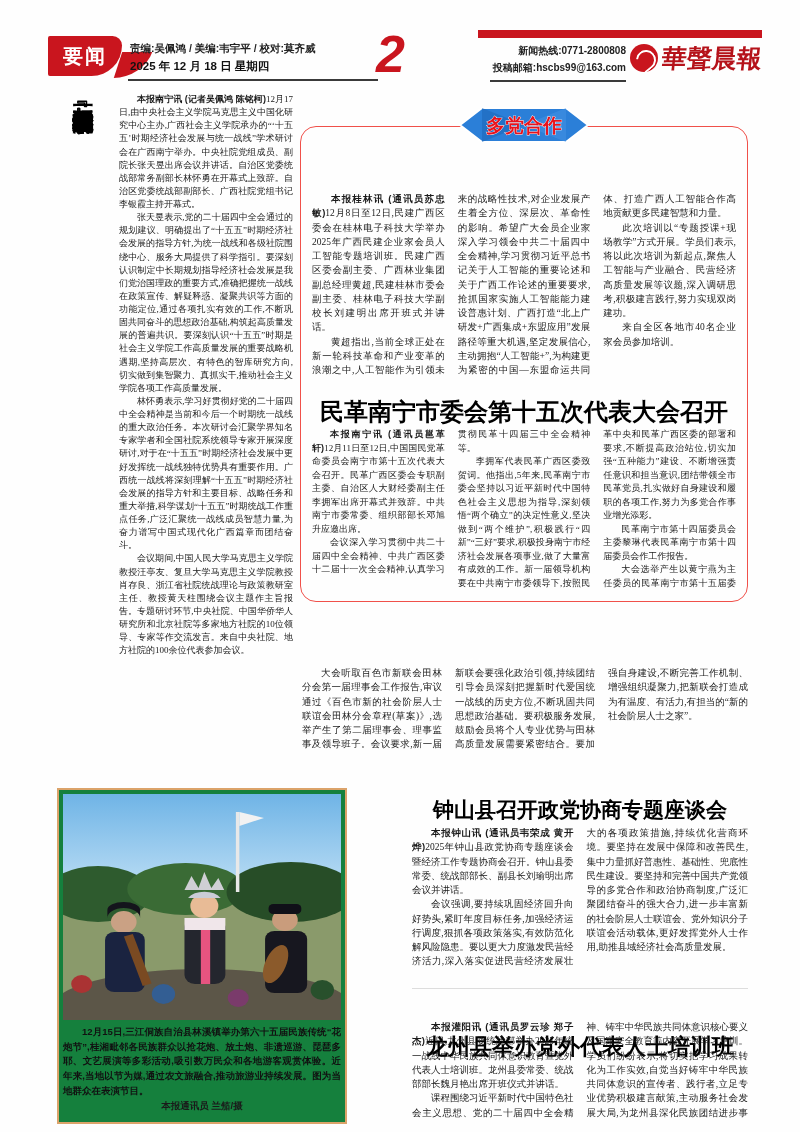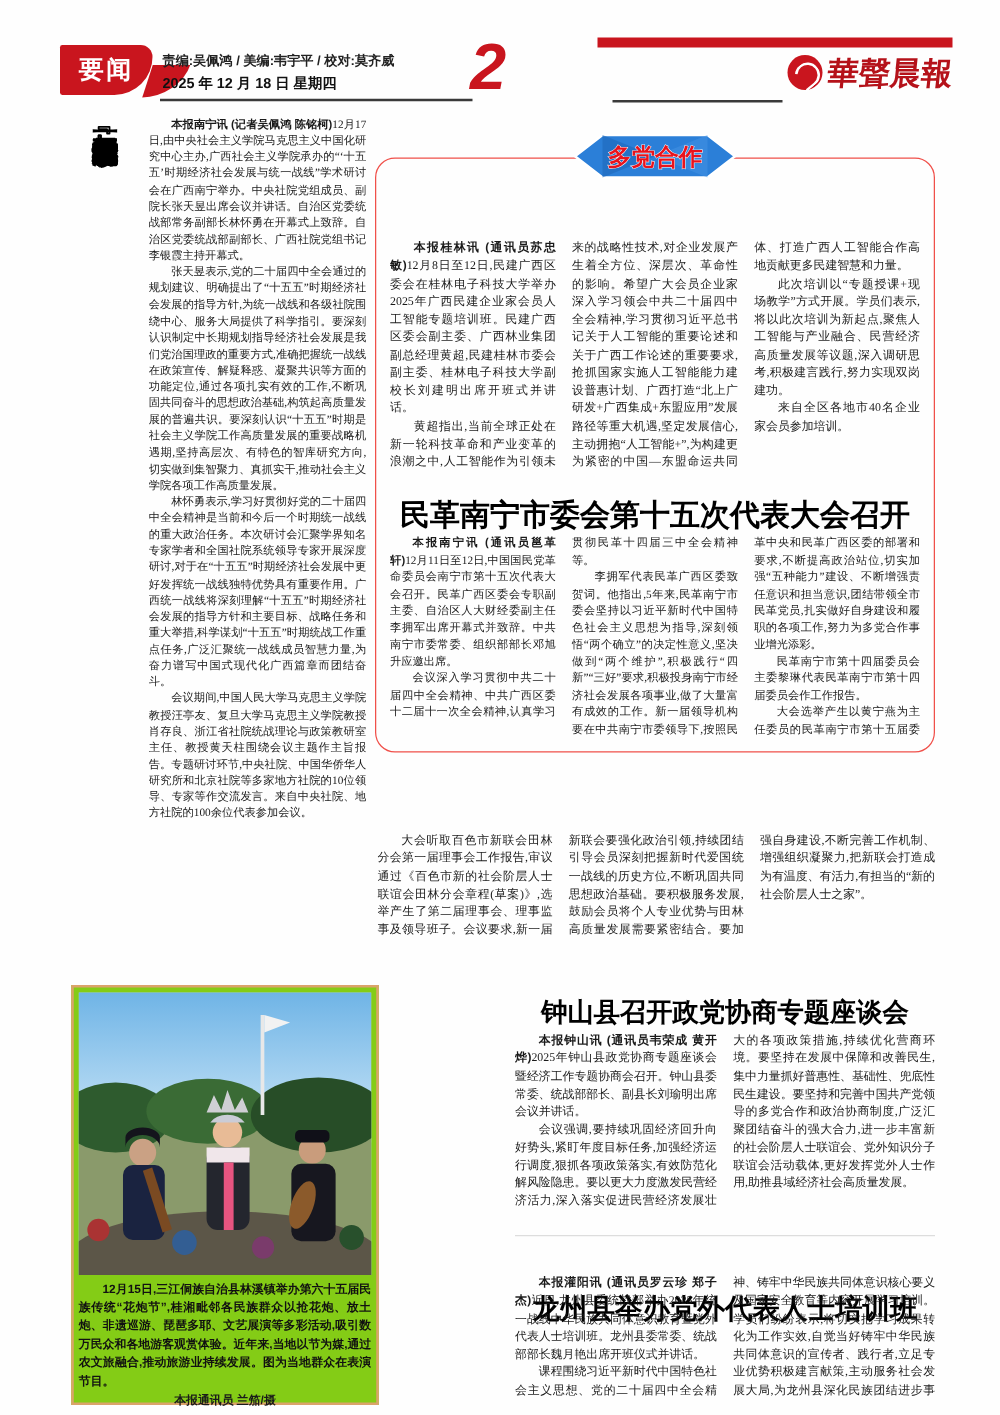--- a/index.html
+++ b/index.html
@@ -86,6 +86,10 @@
   <div class="date-line">2025 年 12 月 18 日  星期四</div>
   <div class="hd-rule rule-left"></div>
   <div class="page-number">2</div>
+  <div class="contact-block">
+    <div>新闻热线:0771-2800808</div>
+    <div>投稿邮箱:hscbs99@163.com</div>
+  </div>
   <div class="hd-rule rule-right"></div>
   <div class="masthead">
     <div class="masthead-emblem"></div>

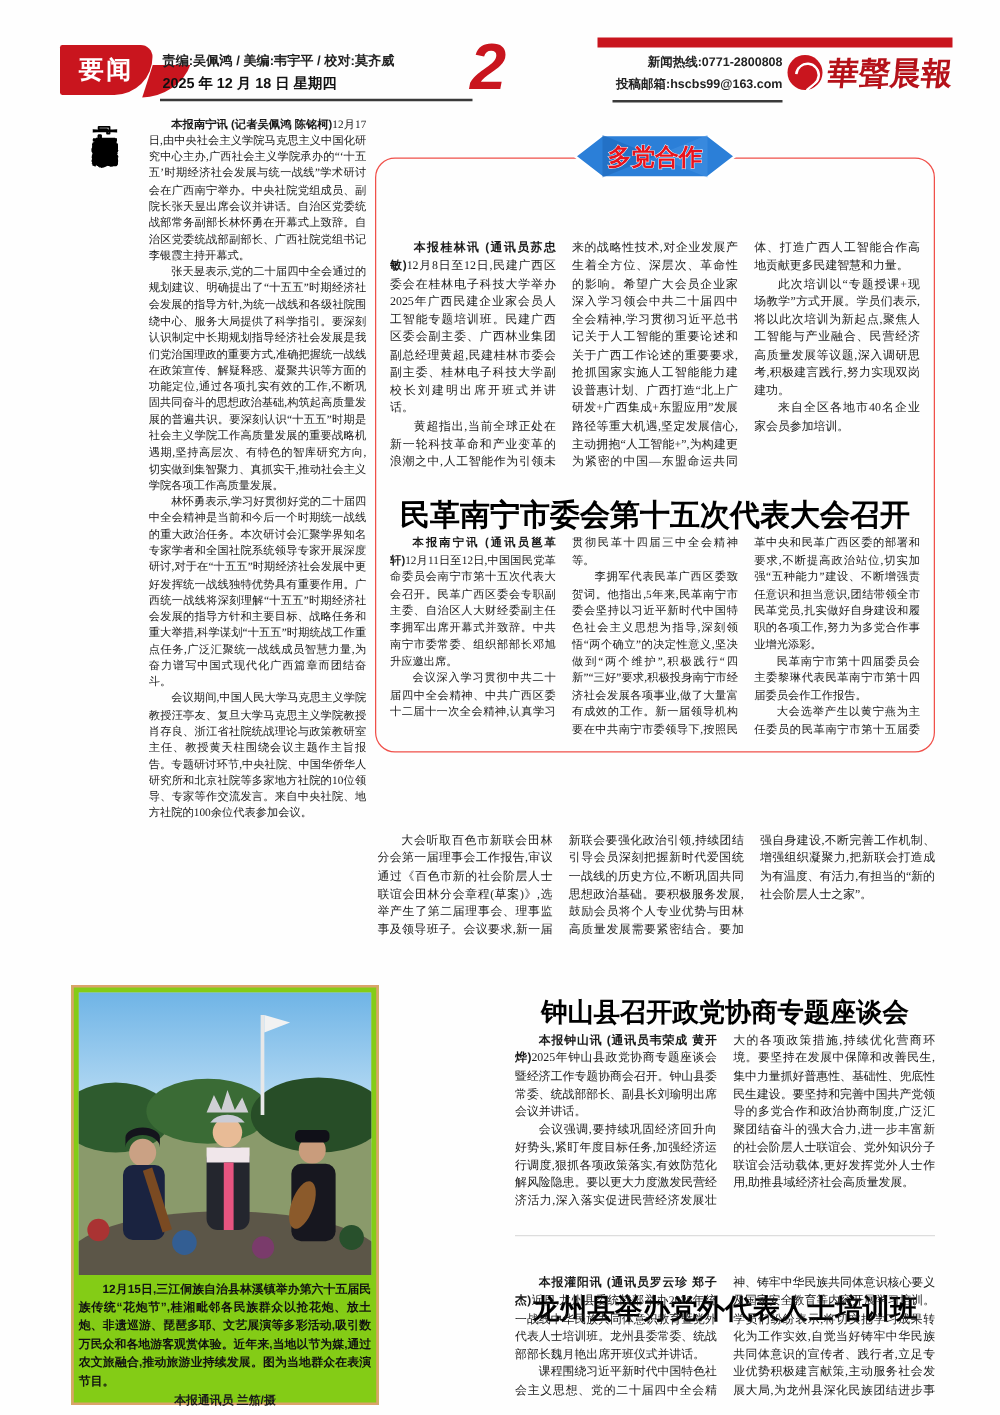--- a/index.html
+++ b/index.html
@@ -48,8 +48,8 @@
   .para { margin:0; text-indent:2em; }
   .byline { font-family:"Liberation Sans",sans-serif; }
   
-  .photo-box { position:absolute; left:57px; top:788px; width:246px; height:336px;
-    border:2px solid #dba36a; background:#84cc16; box-sizing:border-box; padding:4px; }
+  .photo-box { position:absolute; left:57px; top:788px; width:290px; height:336px;
+    border:2px solid #dba36a; background:#15803d; box-sizing:border-box; padding:4px; }
   .photo-frame { width:100%; height:226px; display:block; background:#9cc7e8; }
   .photo-caption { margin-top:5px; font-size:9.5px; font-weight:bold; line-height:1.55;
     text-align:justify; text-indent:2em; font-family:"Liberation Sans",sans-serif; color:#111; }

